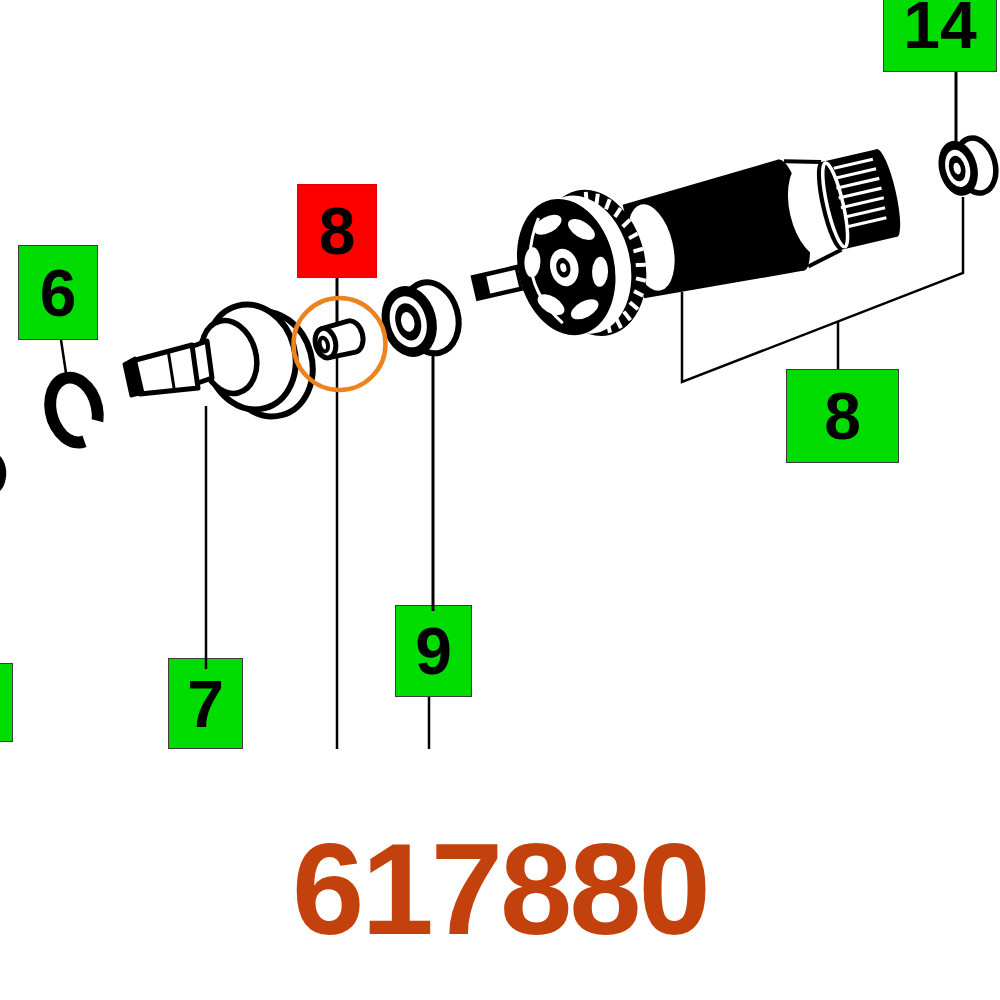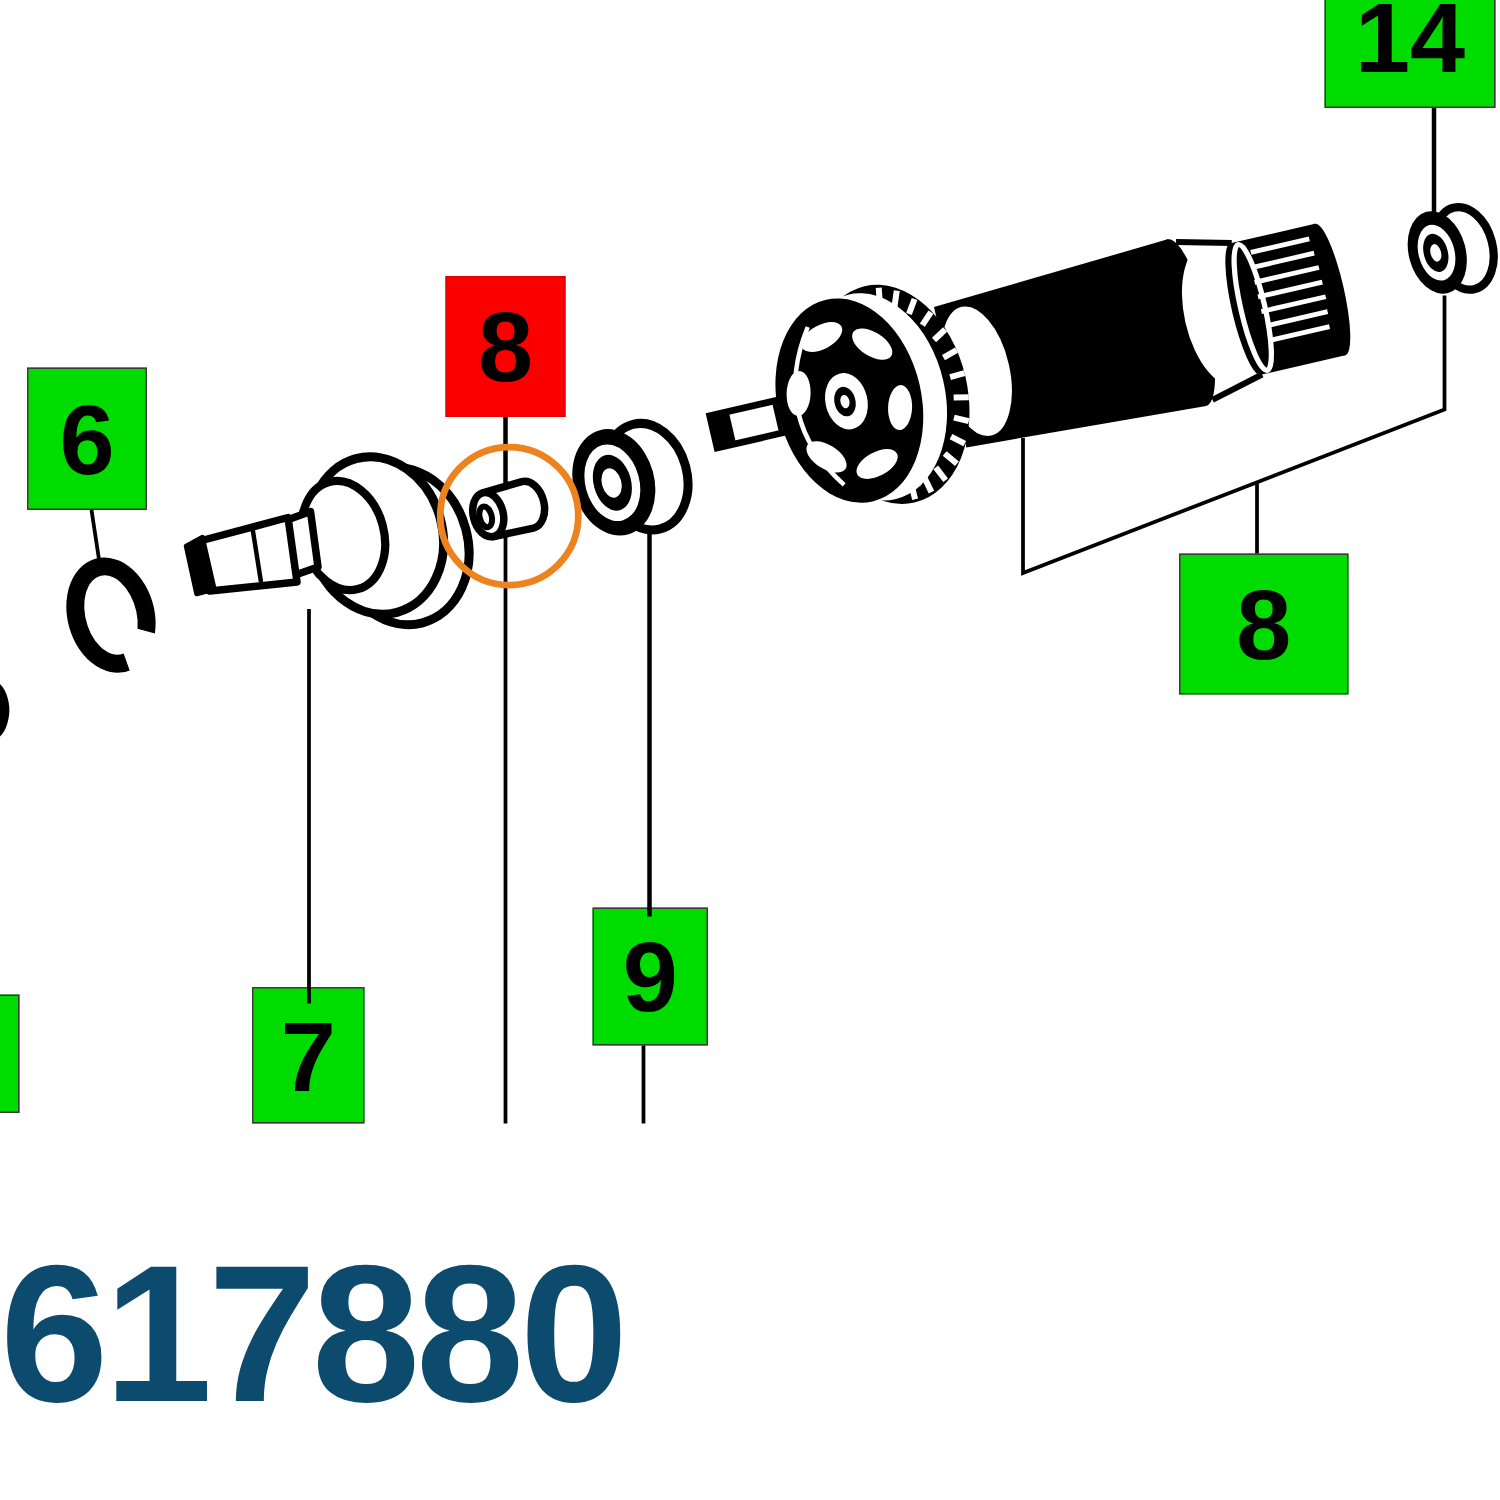--- a/index.html
+++ b/index.html
@@ -35,11 +35,12 @@
   .box-partial{left:-30px; top:663px; width:43px; height:79px;}
   .part-number{
     position:absolute;left:0;top:824px;width:1000px;height:130px;
+    text-align:center;
     font-weight:bold;
     font-size:130px;
     line-height:130px;
     letter-spacing:-3px;
-    color:#0c4a6e;
+    color:#c2410c;
     z-index:1;
   }
 </style>

